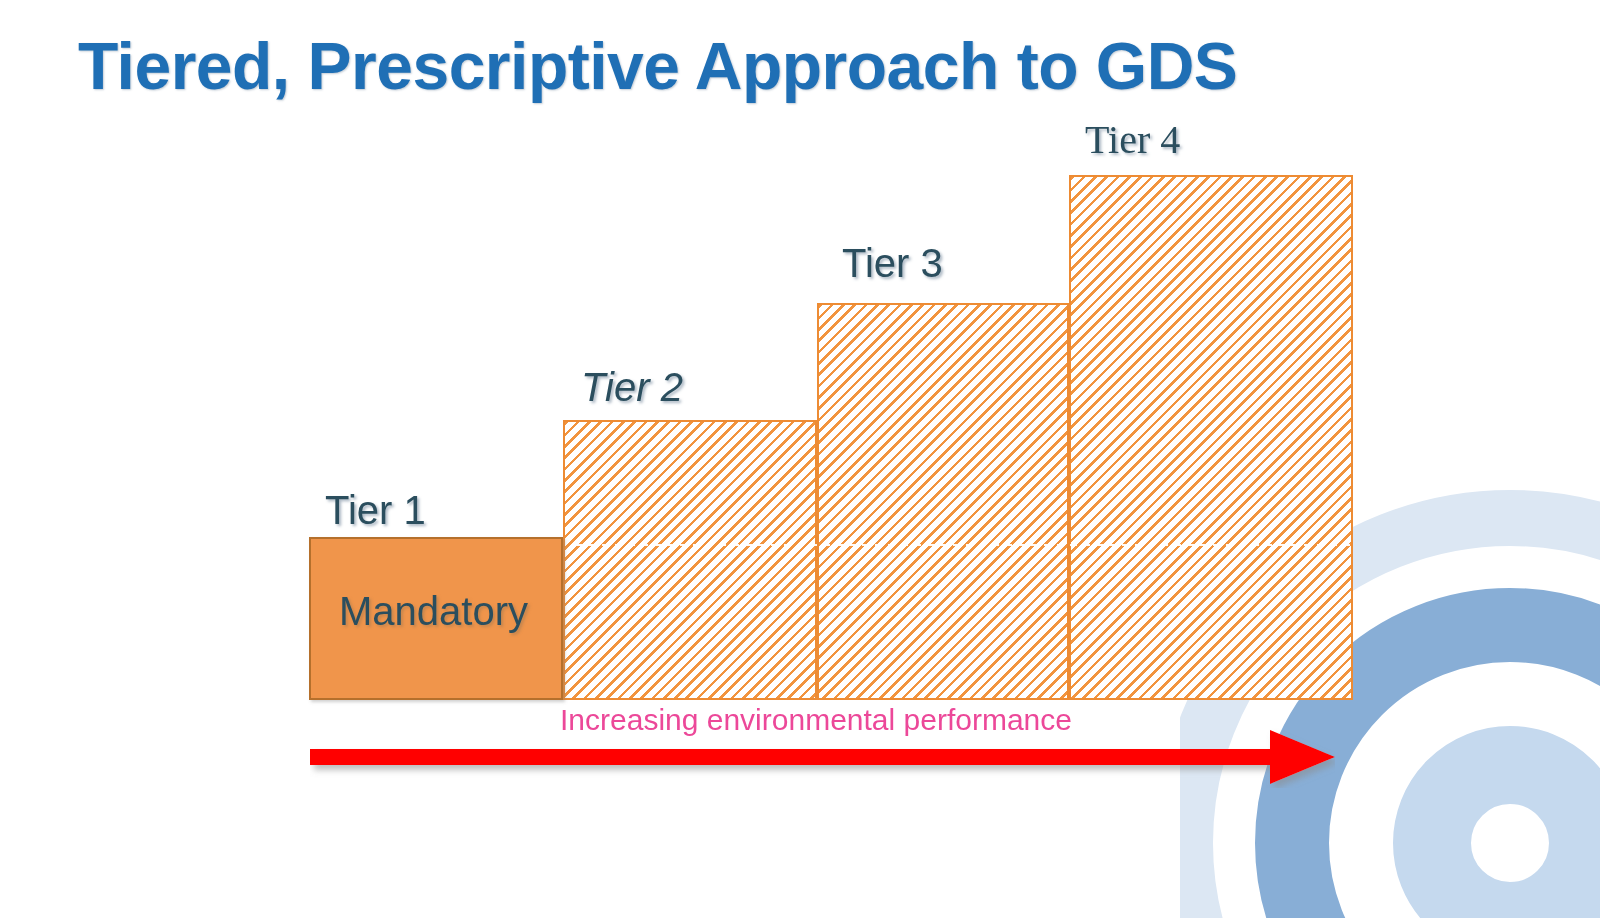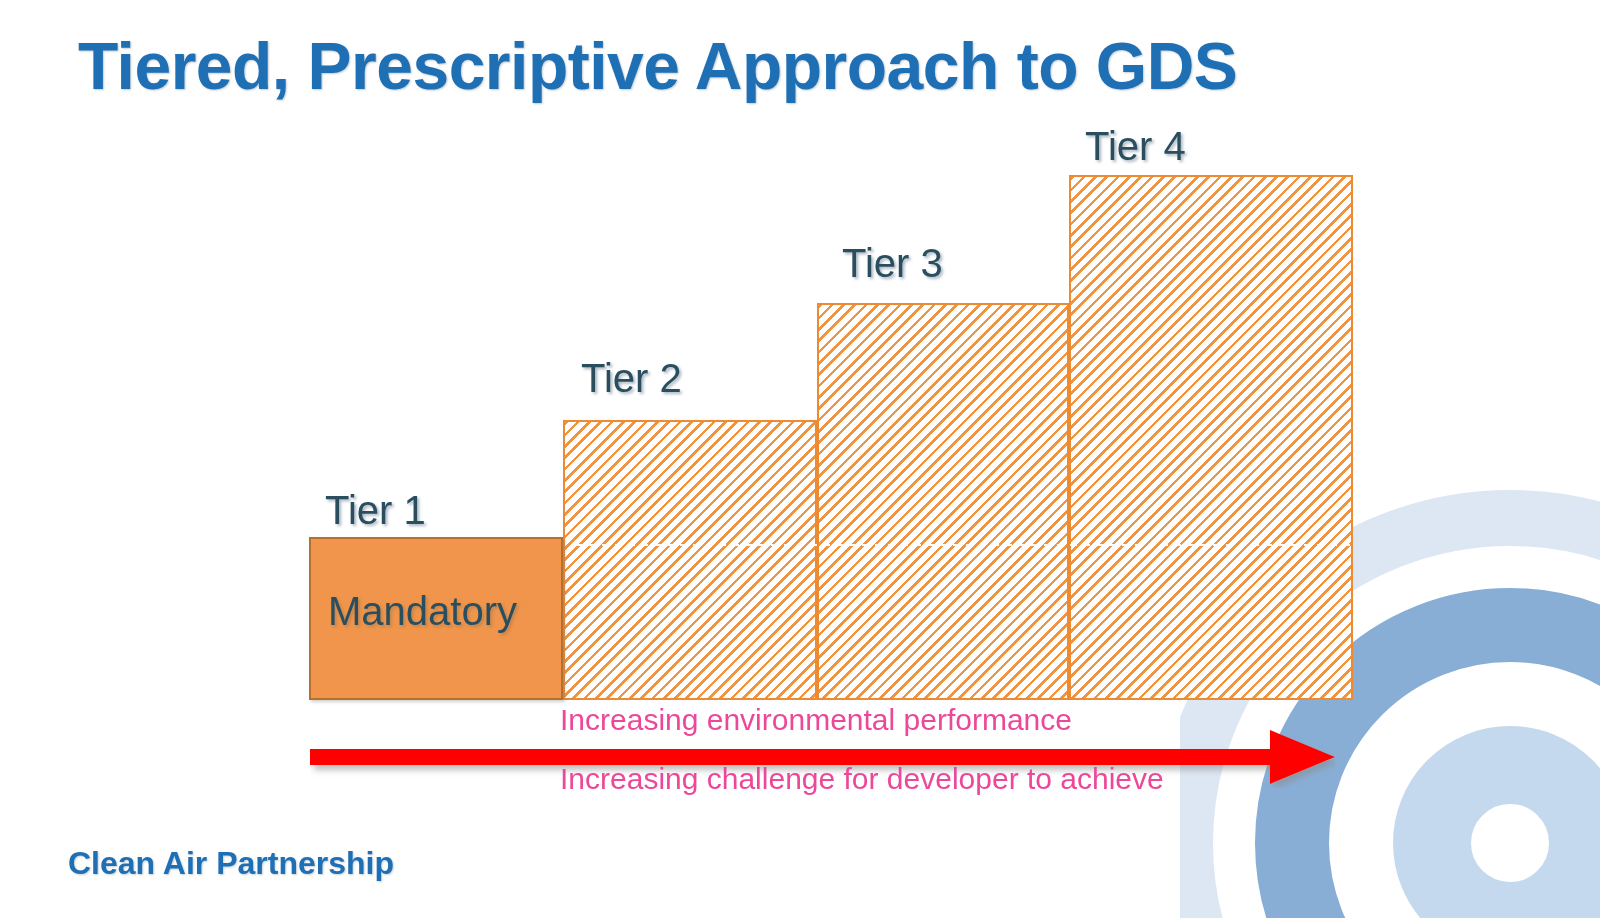--- a/index.html
+++ b/index.html
@@ -160,7 +160,7 @@
     <div class="tier-label" style="left:325px; top:477px;margin-top:11px;">Tier 1</div>
     <div class="tier-label" style="left:581px; top:356px;">Tier 2</div>
     <div class="tier-label" style="left:833px; top:241px;margin-left:9px;">Tier 3</div>
-    <div class="tier-label" style="left:1085px; top:124px;">Tier 4</div>
+    <div class="tier-label" style="left:1085px; top:116px;font-family:Liberation Serif, serif;">Tier 4</div>
 
     <div class="bar-inner-label" style="left:328px; top:589px;">Mandatory</div>
   </div>

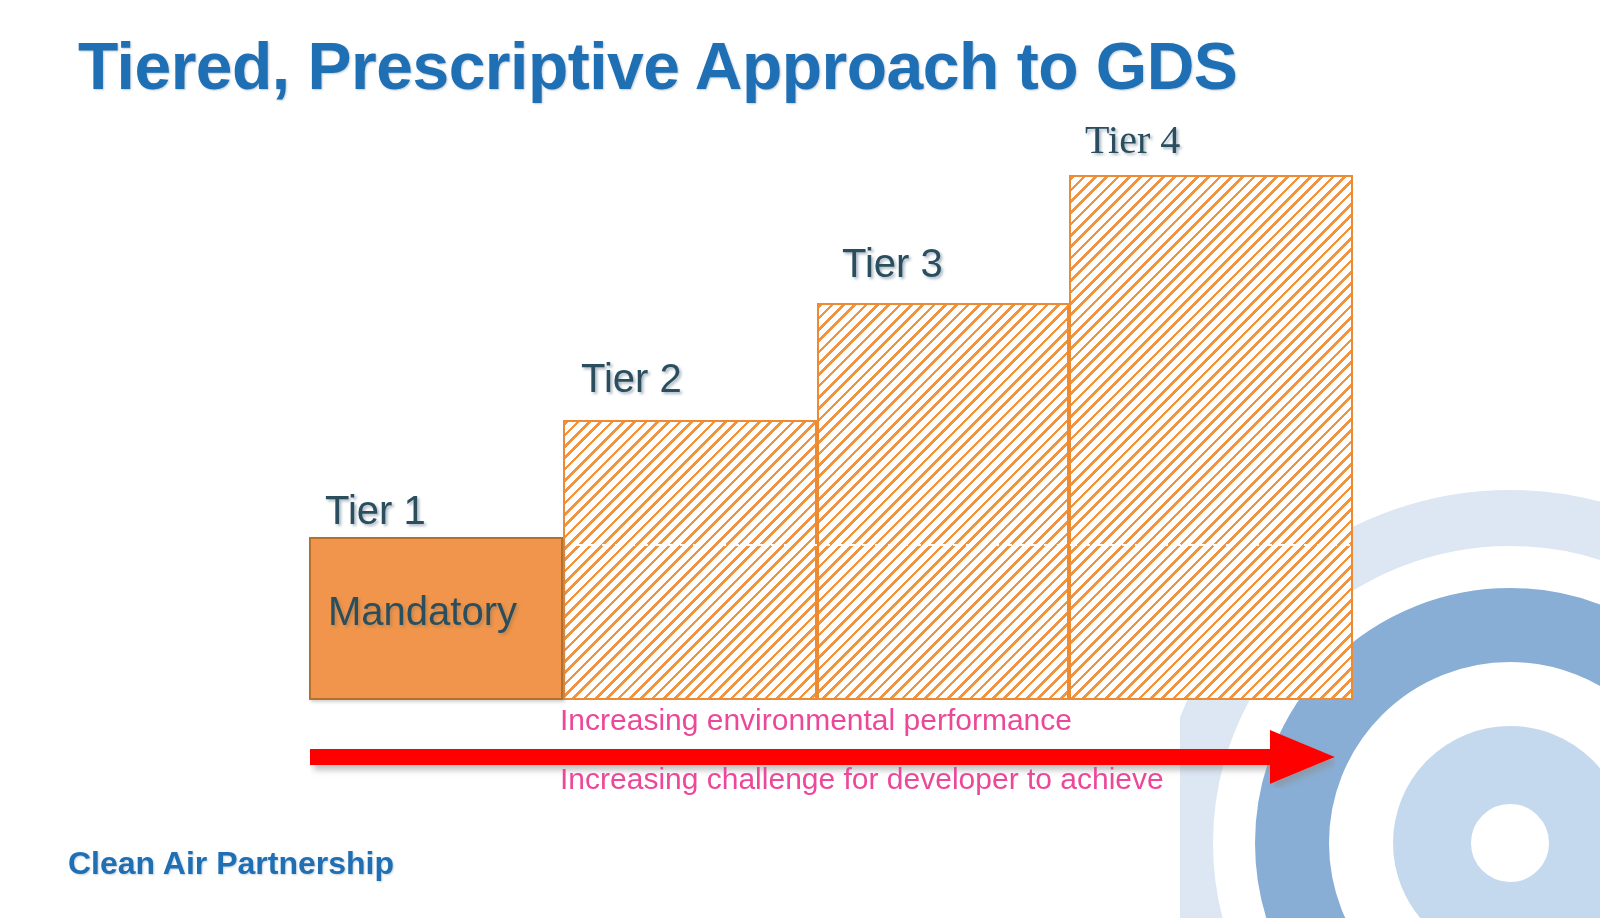--- a/index.html
+++ b/index.html
@@ -158,7 +158,7 @@
     <div class="tier1-level-line"></div>
 
     <div class="tier-label" style="left:325px; top:477px;margin-top:11px;">Tier 1</div>
-    <div class="tier-label" style="left:581px; top:356px;">Tier 2</div>
+    <div class="tier-label" style="left:581px; top:365px;font-style:italic;">Tier 2</div>
     <div class="tier-label" style="left:833px; top:241px;margin-left:9px;">Tier 3</div>
     <div class="tier-label" style="left:1085px; top:116px;font-family:Liberation Serif, serif;">Tier 4</div>
 

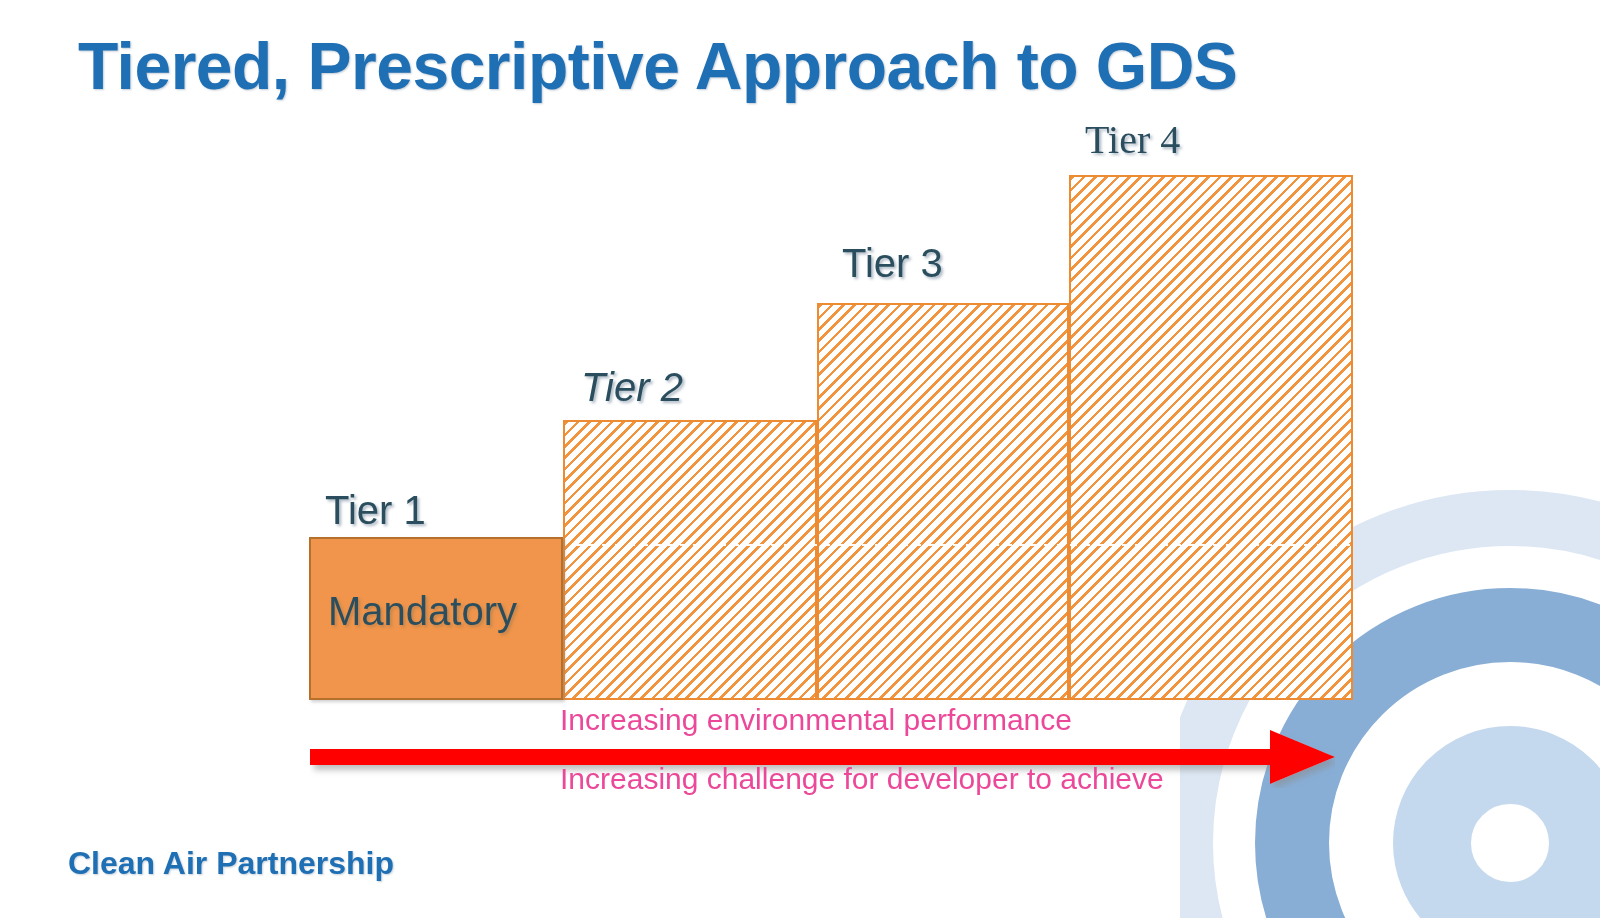--- a/index.html
+++ b/index.html
@@ -162,7 +162,7 @@
     <div class="tier-label" style="left:833px; top:241px;margin-left:9px;">Tier 3</div>
     <div class="tier-label" style="left:1085px; top:116px;font-family:Liberation Serif, serif;">Tier 4</div>
 
-    <div class="bar-inner-label" style="left:328px; top:589px;">Mandatory</div>
+    <div class="bar-inner-label" style="left:339px; top:589px;">Mandatory</div>
   </div>
 
   <div class="caption caption-top">Increasing environmental performance</div>

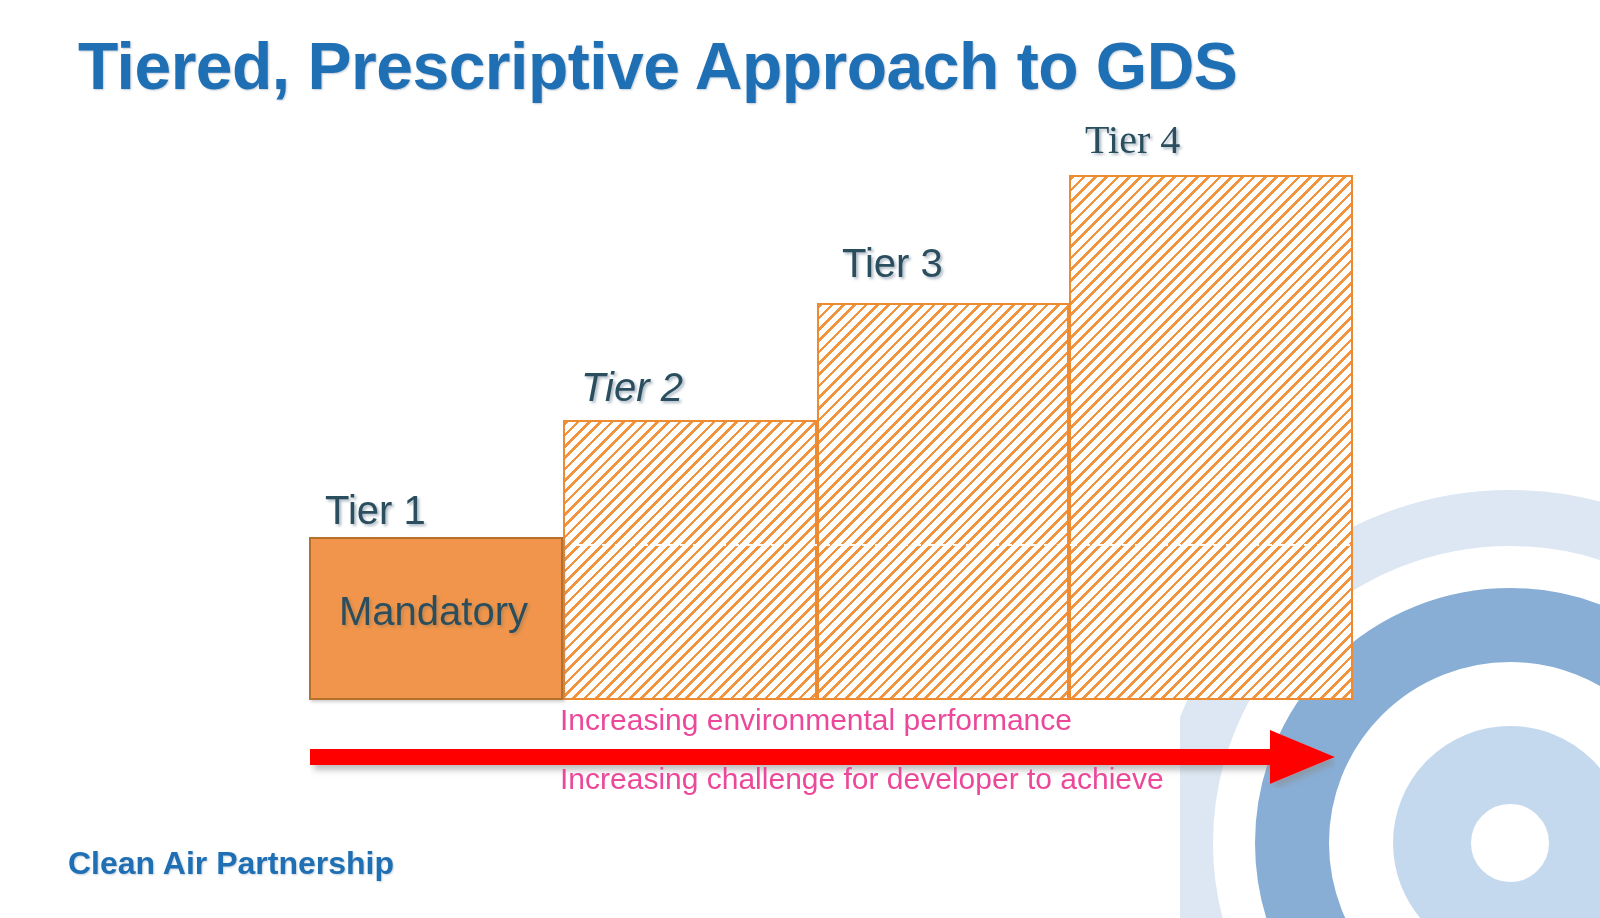--- a/index.html
+++ b/index.html
@@ -180,7 +180,6 @@
     </svg>
   </div>
 
-  <div class="caption caption-bottom">Increasing challenge for developer to achieve</div>
 
   <div class="footer">Clean Air Partnership</div>
 

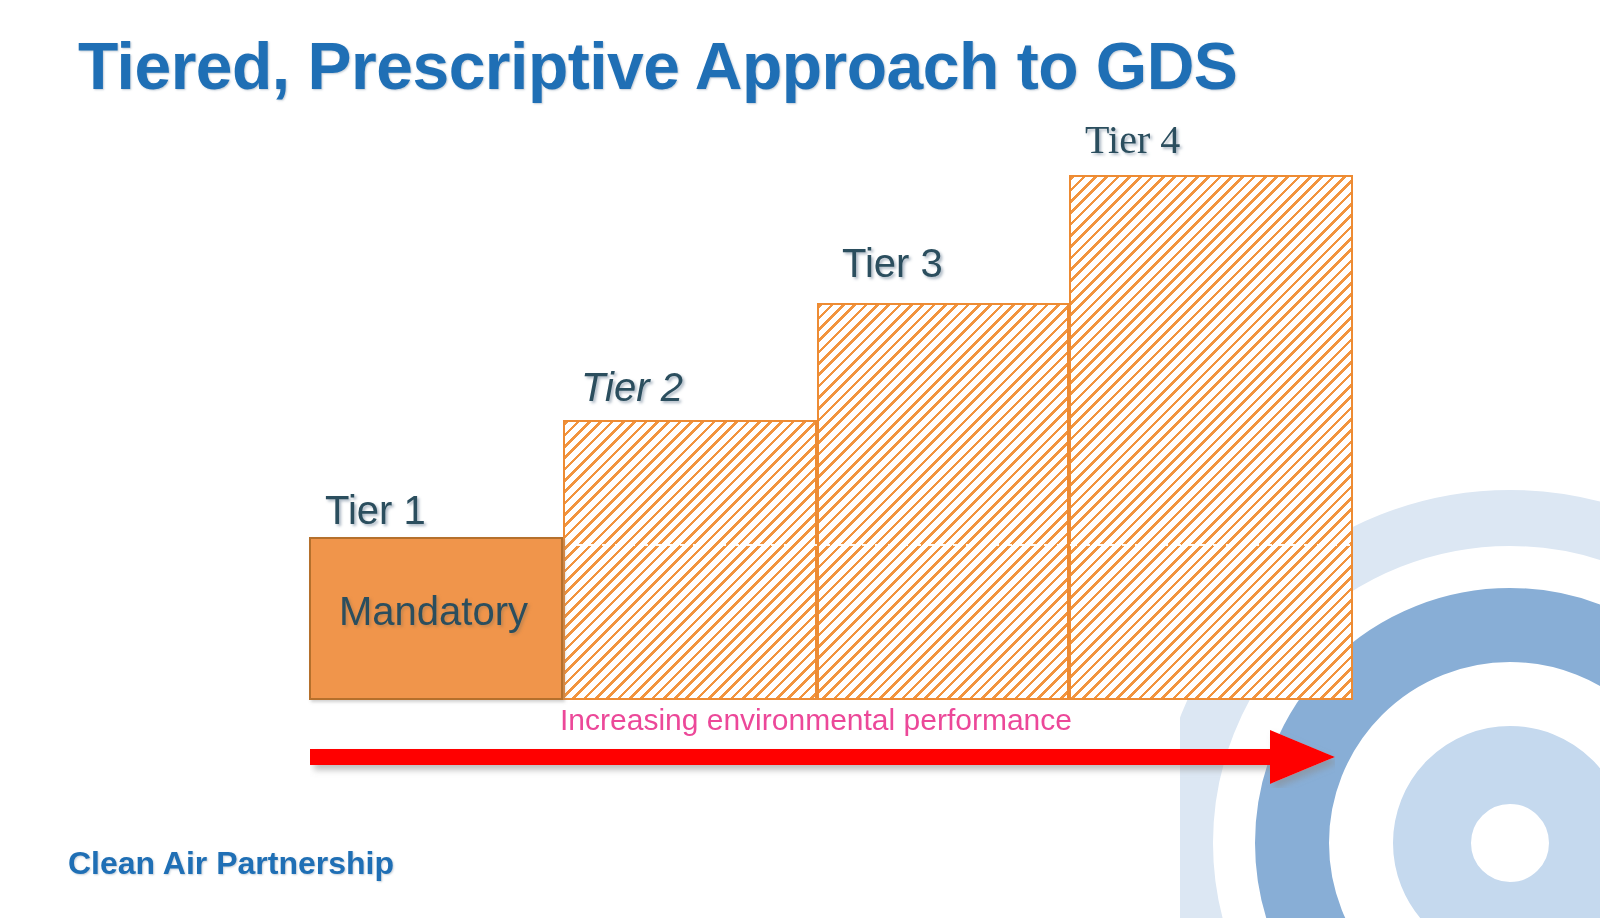--- a/index.html
+++ b/index.html
@@ -181,7 +181,6 @@
   </div>
 
 
-  <div class="footer">Clean Air Partnership</div>
 
 </div>
 

